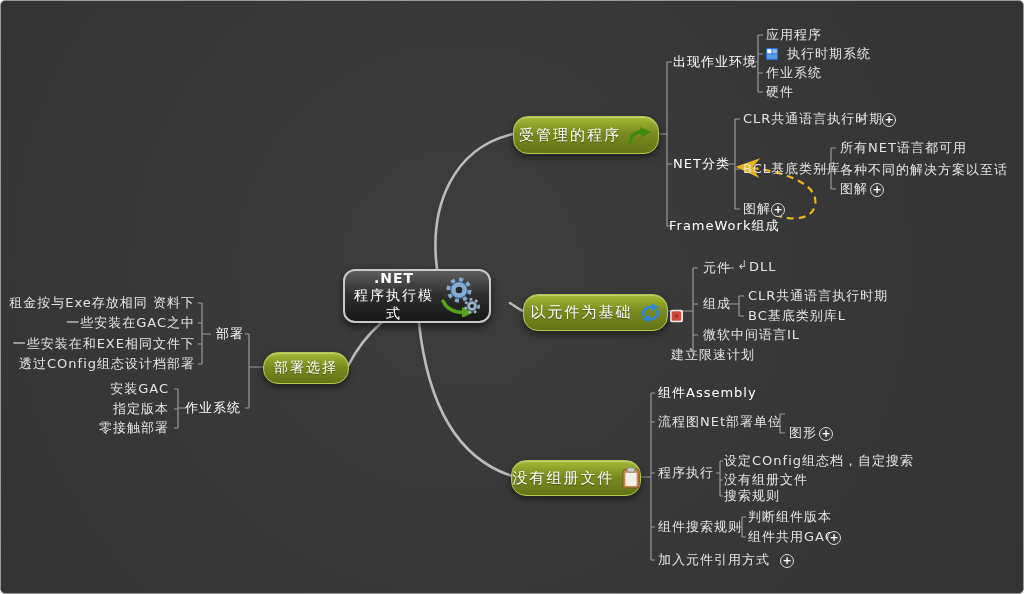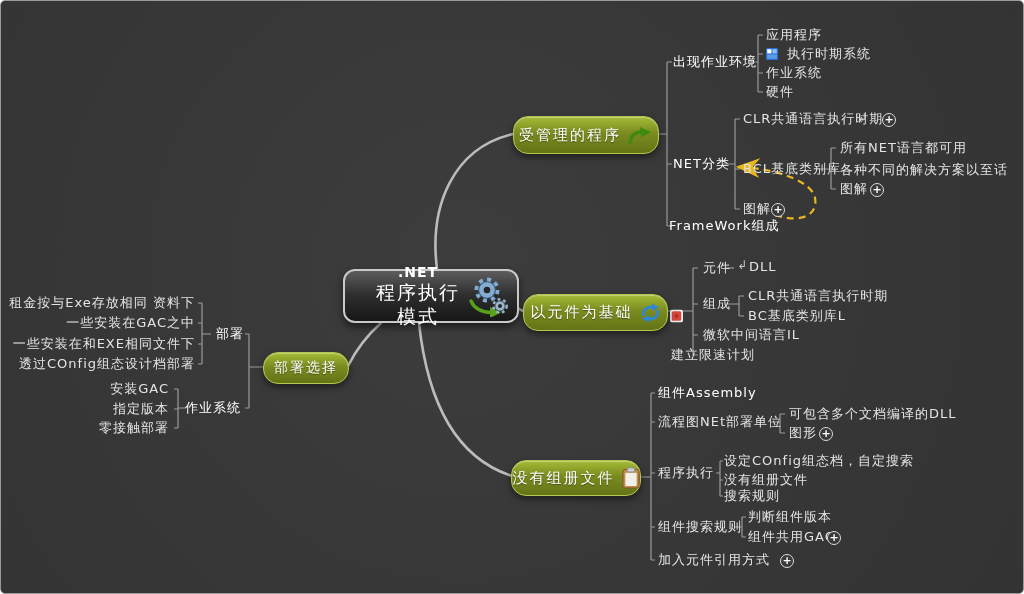--- a/index.html
+++ b/index.html
@@ -24,11 +24,11 @@
     text-shadow:0 1px 1px rgba(0,0,0,.4);cursor:default;
   }
   .center-node{
-    position:absolute;z-index:4;left:342px;top:268px;width:176px;height:54px;
+    position:absolute;z-index:4;left:342px;top:268px;width:148px;height:54px;
     background:linear-gradient(#5d5d5d 0%, #2e2e2e 48%, #171717 100%);
     border:2px solid #c9c9c9;border-radius:12px;box-sizing:border-box;
     display:flex;align-items:center;box-shadow:0 4px 9px rgba(0,0,0,.55);
-    color:#fff;cursor:default;padding-left:20px;
+    color:#fff;cursor:default;
   }
   .center-text{flex:1;text-align:center;line-height:1.25;padding-left:6px;}
   .center-text .l1{font-weight:bold;font-size:14px;letter-spacing:1px;}

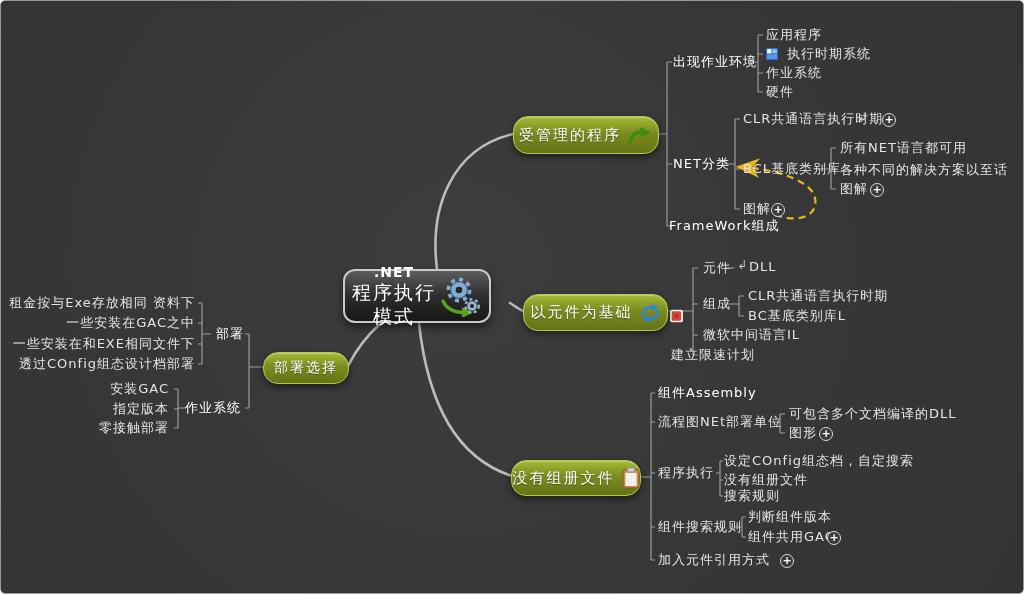--- a/index.html
+++ b/index.html
@@ -32,7 +32,7 @@
   }
   .center-text{flex:1;text-align:center;line-height:1.25;padding-left:6px;}
   .center-text .l1{font-weight:bold;font-size:14px;letter-spacing:1px;}
-  .center-text .l2{font-size:19px;letter-spacing:2px;}
+  .center-text .l2{font-size:14px;letter-spacing:2px;}
   .center-icon{width:48px;height:42px;margin-right:4px;flex:0 0 auto;}
   .plus{
     position:absolute;z-index:3;width:12px;height:12px;margin-top:-6px;

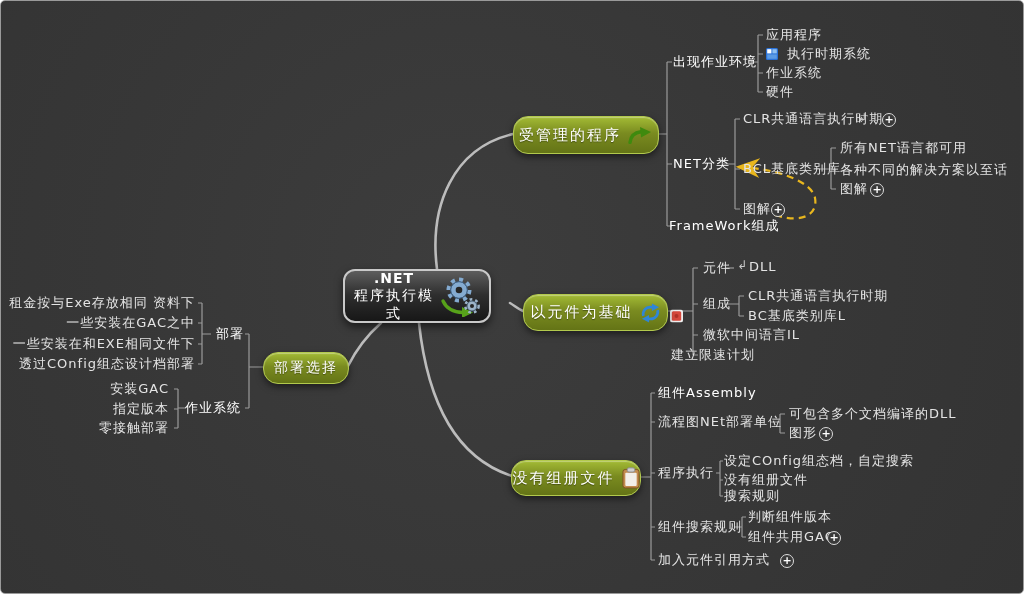--- a/index.html
+++ b/index.html
@@ -194,7 +194,6 @@
 
   <div class="lbl b" style="left:657px;top:392px">组件Assembly</div>
   <div class="lbl" style="left:657px;top:421px">流程图NEt部署单位</div>
-  <div class="lbl" style="left:788px;top:413px">可包含多个文档编译的DLL</div>
   <div class="lbl" style="left:788px;top:432px">图形</div>
   <span class="plus" style="left:818px;top:432px"></span>
   <div class="lbl" style="left:657px;top:472px">程序执行</div>

